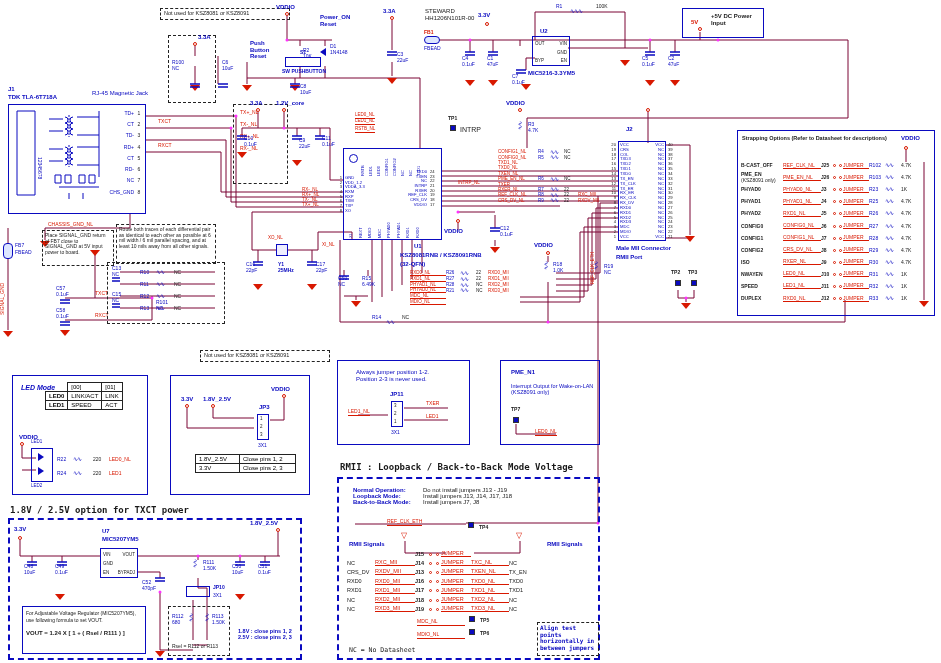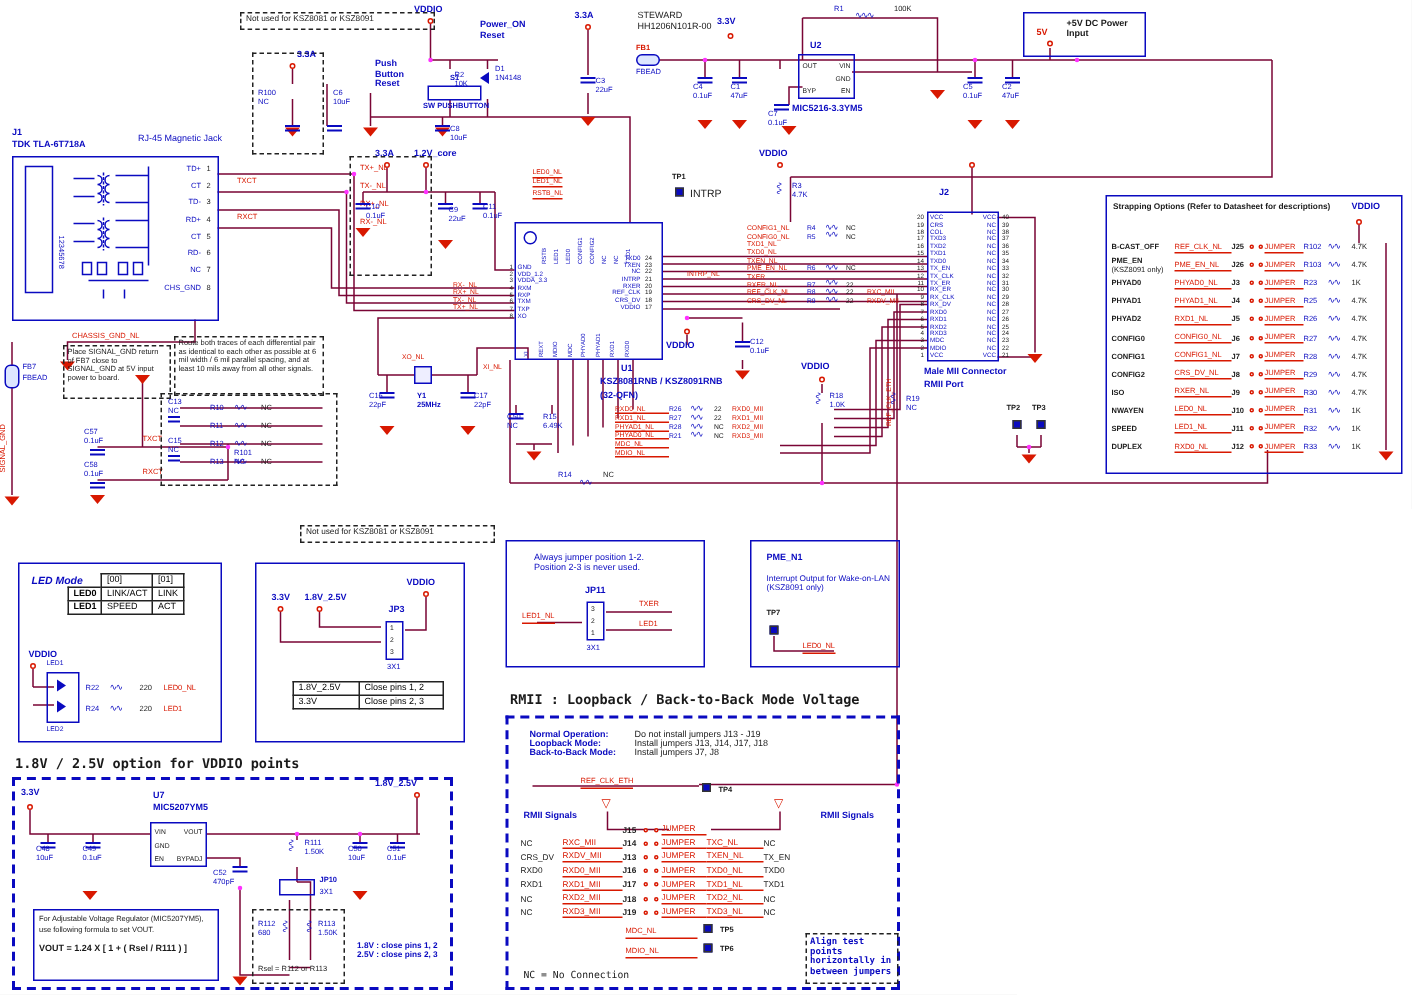--- a/index.html
+++ b/index.html
@@ -1121,7 +1121,7 @@
     <div class="abs bxd lbl b mono blue" style="left:198px;top:143px;width:62px;height:34px;padding:2px;white-space:normal;font-size:6px">Align test points horizontally in between jumpers</div>
   </div>
 
-  <div class="abs lbl b mono" style="left:10px;top:506px;font-size:9px;color:#1a1a1a">1.8V / 2.5V option for VDDIO points</div>
+  <div class="abs lbl b mono" style="left:10px;top:506px;font-size:9px;color:#1a1a1a">1.8V / 2.5V option for TXCT power</div>
   <div class="abs bxdb" style="left:8px;top:518px;width:294px;height:142px;border-width:2px"></div>
   <div class="abs lbl b blue" style="left:14px;top:526px">3.3V</div>
   <div class="abs lbl b blue" style="left:102px;top:528px">U7</div>

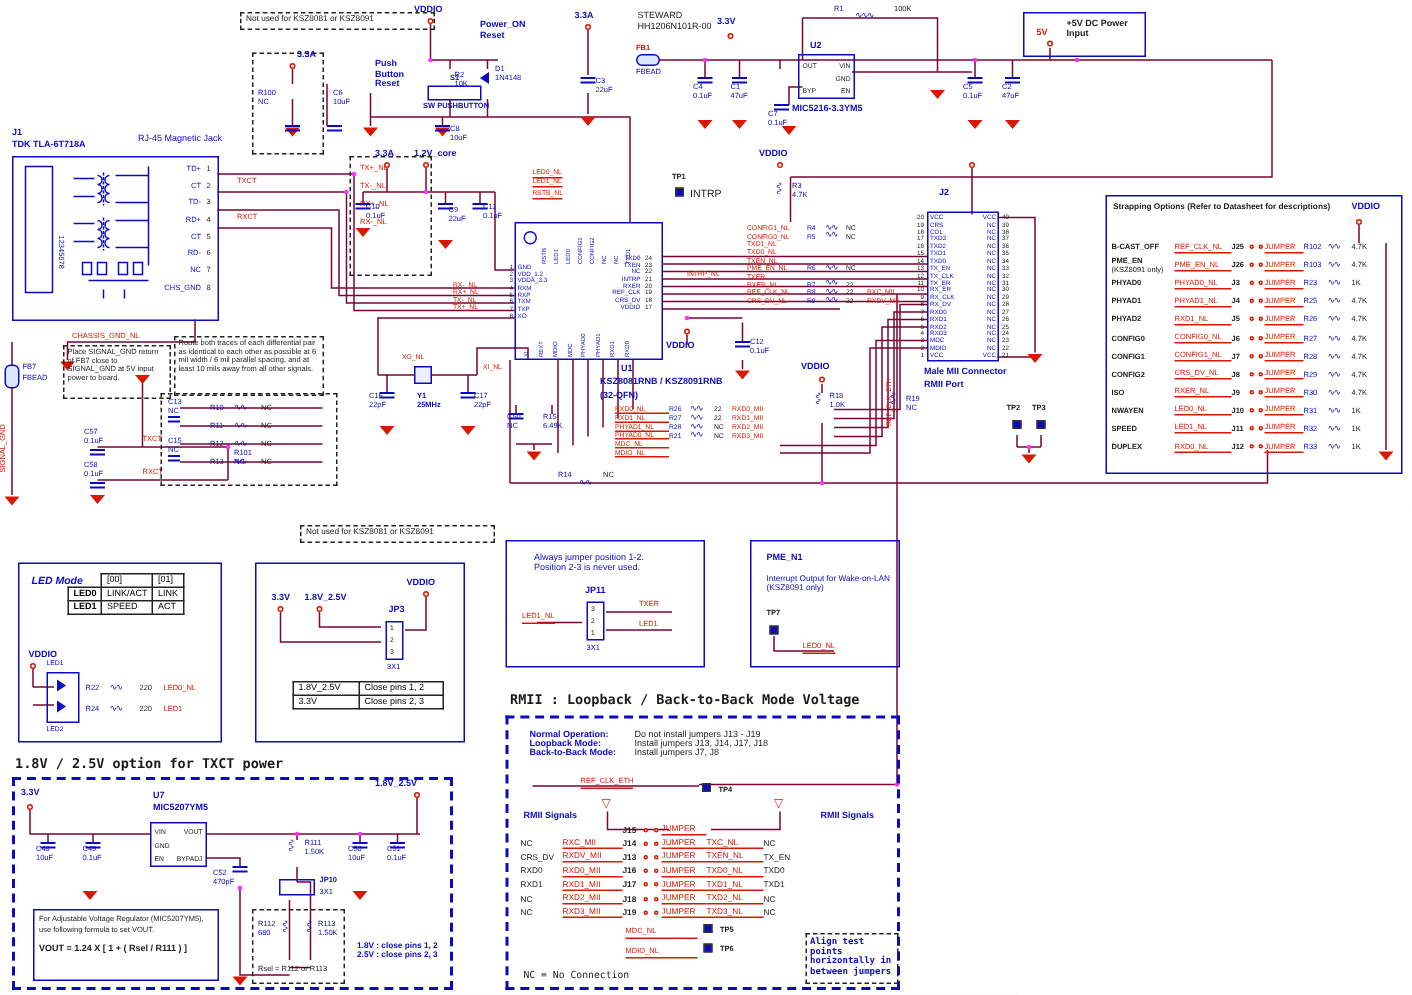--- a/index.html
+++ b/index.html
@@ -1117,7 +1117,7 @@
     <div class="abs lbl l5 red rline" style="left:78px;top:153px;width:48px">MDIO_NL</div>
     <div class="abs tp" style="left:130px;top:150px"></div>
     <div class="abs lbl l5 b" style="left:141px;top:152px">TP6</div>
-    <div class="abs lbl mono" style="left:10px;top:168px;font-size:6.5px;color:#1a1a1a">NC = No Connection</div>
+    <div class="abs lbl mono" style="left:10px;top:168px;font-size:6.5px;color:#1a1a1a">NC = No Datasheet</div>
     <div class="abs bxd lbl b mono blue" style="left:198px;top:143px;width:62px;height:34px;padding:2px;white-space:normal;font-size:6px">Align test points horizontally in between jumpers</div>
   </div>
 

